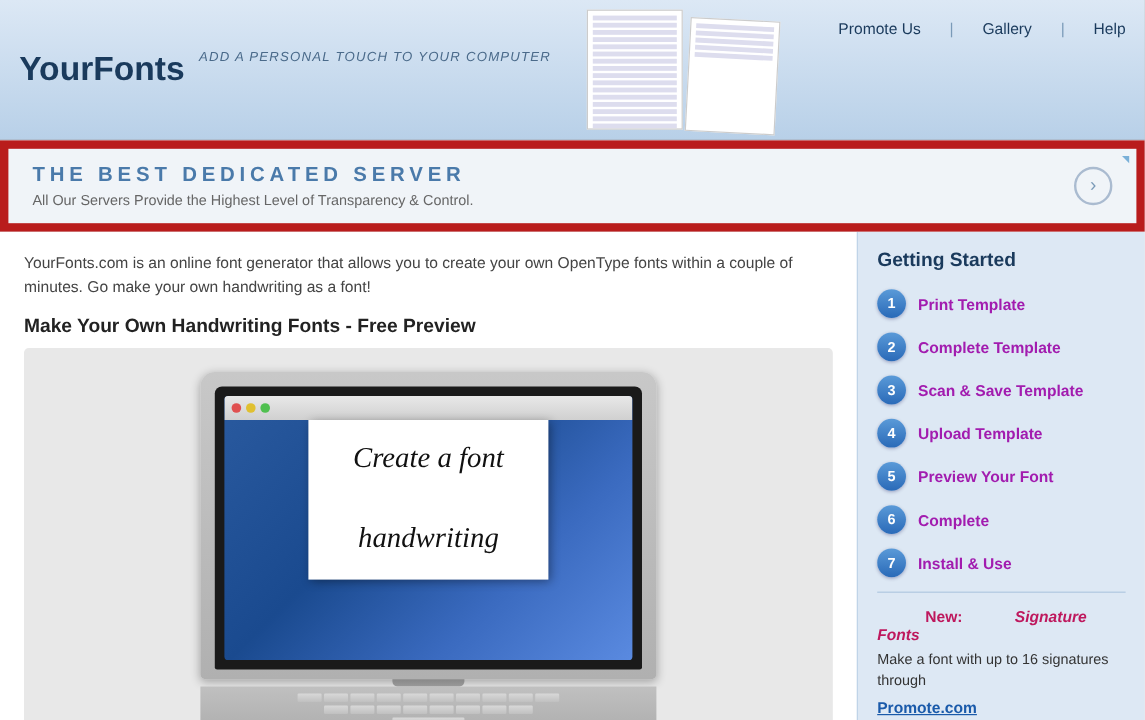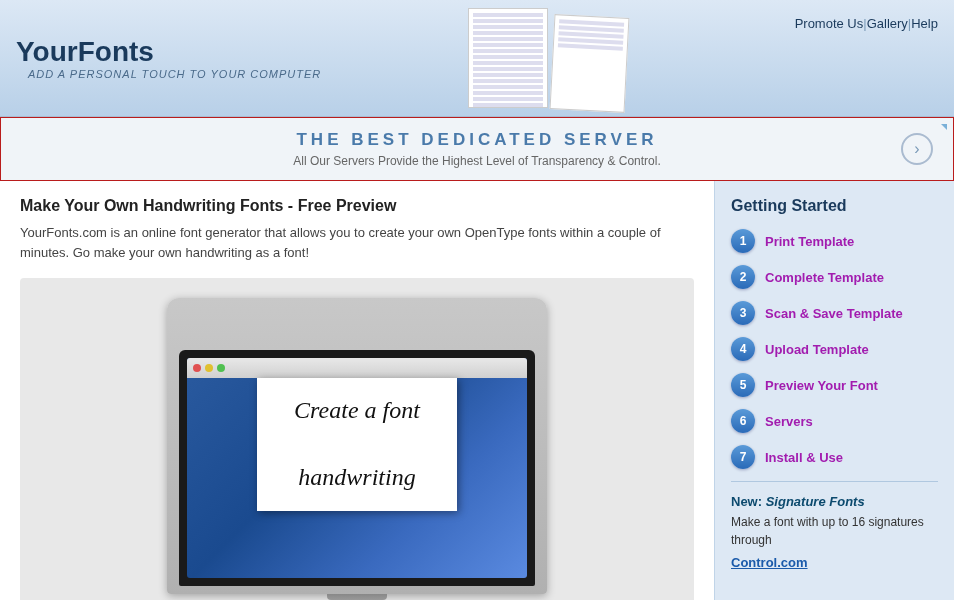--- a/index.html
+++ b/index.html
@@ -66,7 +66,7 @@
     #header-nav {
       display: flex;
       align-items: center;
-      gap: 0;
+      gap: 24px;
       font-size: 13px;
       align-self: flex-start;
       margin-top: 8px;

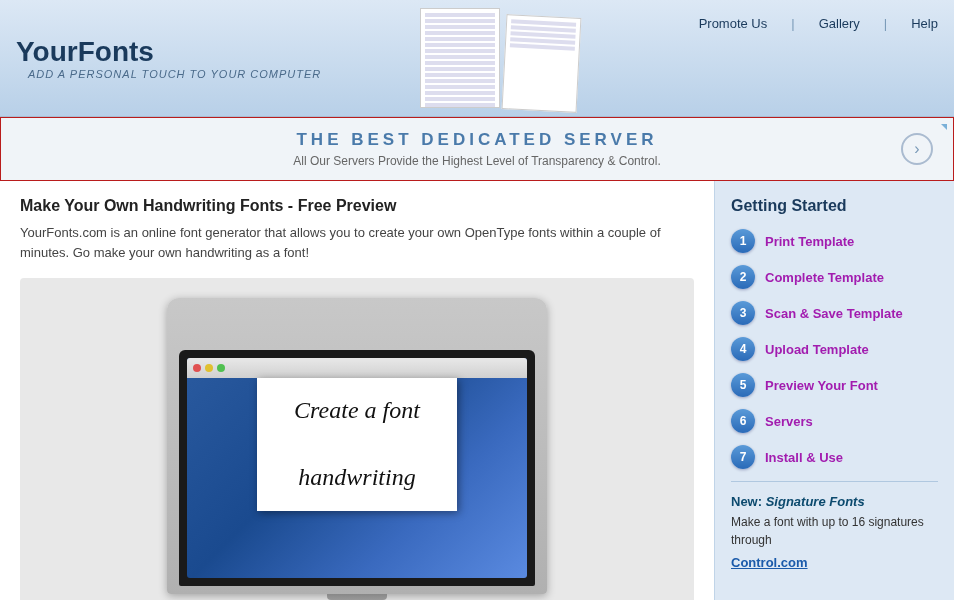--- a/index.html
+++ b/index.html
@@ -16,7 +16,7 @@
       position: relative;
       overflow: hidden;
     }
-    #header-left { display: flex; flex-direction: column; }
+    #header-left { display: flex; }
     #site-title {
       font-size: 28px;
       font-weight: bold;

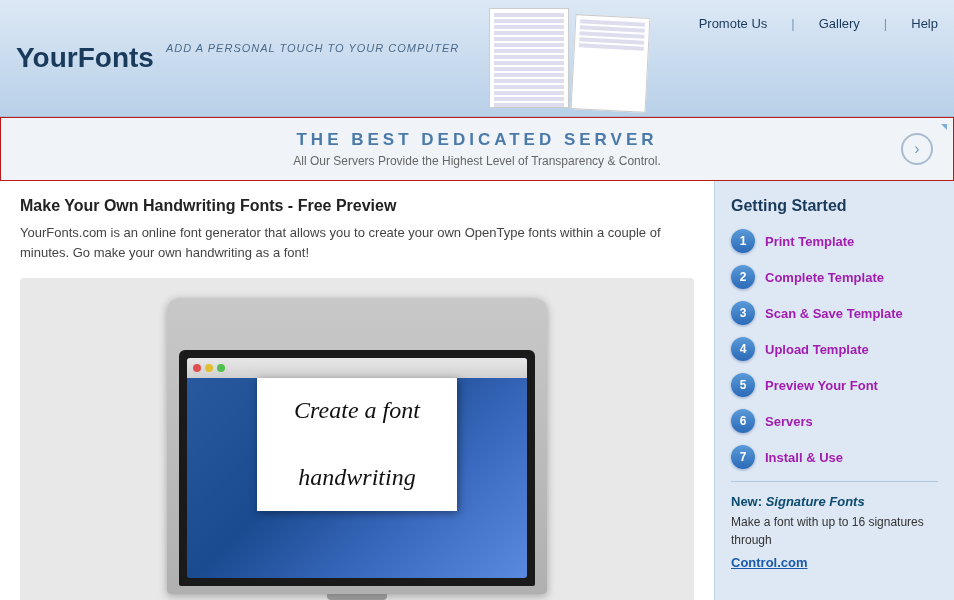--- a/index.html
+++ b/index.html
@@ -80,10 +80,9 @@
     
     #ad-banner {
       background: #f0f4f8;
-      border: 1px solid #b91c1c;
+      border: 7px solid #b91c1c;
       margin: 0;
       padding: 12px 20px;
-      text-align: center;
       position: relative;
     }
     #ad-banner-title {

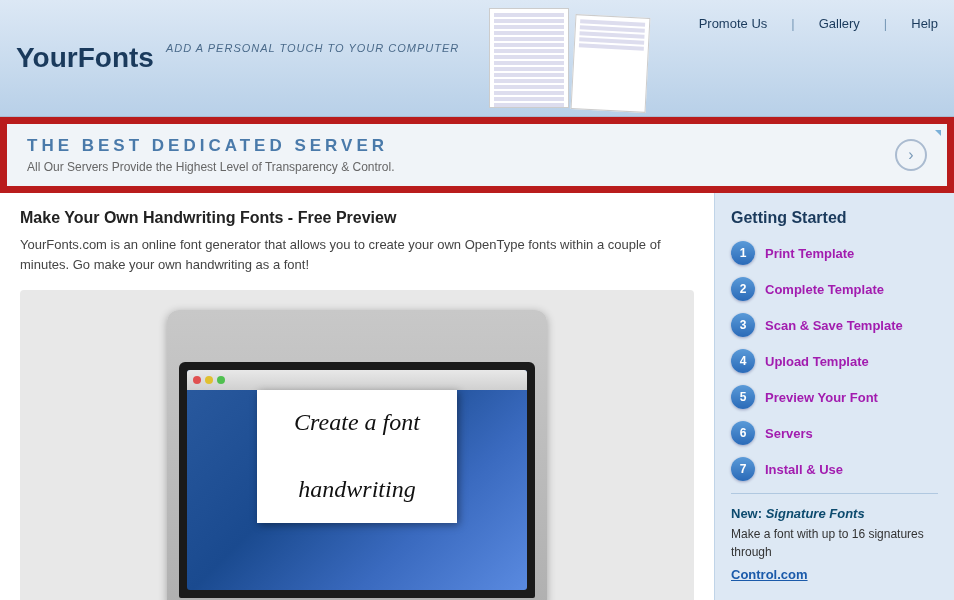--- a/index.html
+++ b/index.html
@@ -371,8 +371,8 @@
 <div id="main-container">
 
   <div id="content-area">
+    <div id="content-desc">YourFonts.com is an online font generator that allows you to create your own OpenType fonts within a couple of minutes. Go make your own handwriting as a font!</div>
     <div id="content-title">Make Your Own Handwriting Fonts - Free Preview</div>
-    <div id="content-desc">YourFonts.com is an online font generator that allows you to create your own OpenType fonts within a couple of minutes. Go make your own handwriting as a font!</div>
 
     <div id="laptop-container">
       <div class="laptop">

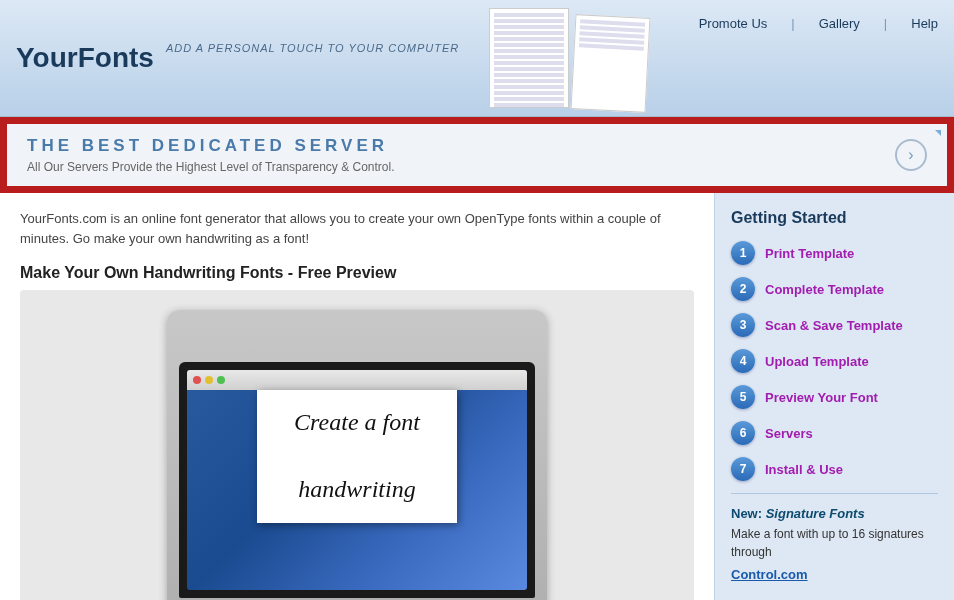--- a/index.html
+++ b/index.html
@@ -173,7 +173,6 @@
       background: #1a1a1a;
       border-radius: 6px 6px 2px 2px;
       padding: 8px;
-      margin-top: 40px;
     }
     .laptop-screen {
       background: linear-gradient(135deg, #2a5a9f 0%, #1a4a8f 40%, #3a6abf 70%, #5a8ae0 100%);

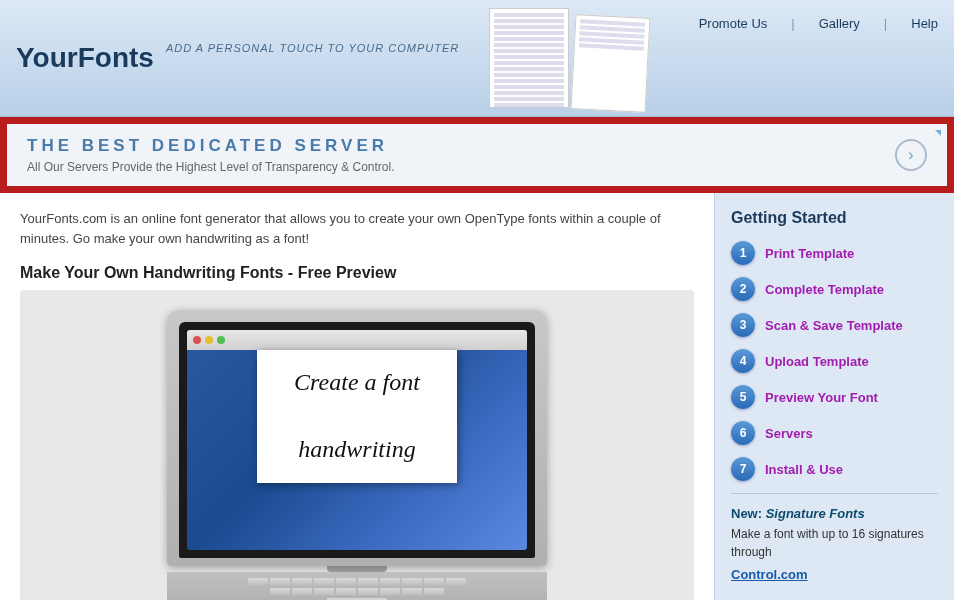--- a/index.html
+++ b/index.html
@@ -452,7 +452,7 @@
     </div>
     <div class="step-item">
       <div class="step-number">6</div>
-      <span class="step-label">Servers</span>
+      <span class="step-label">Complete</span>
     </div>
     <div class="step-item">
       <div class="step-number">7</div>

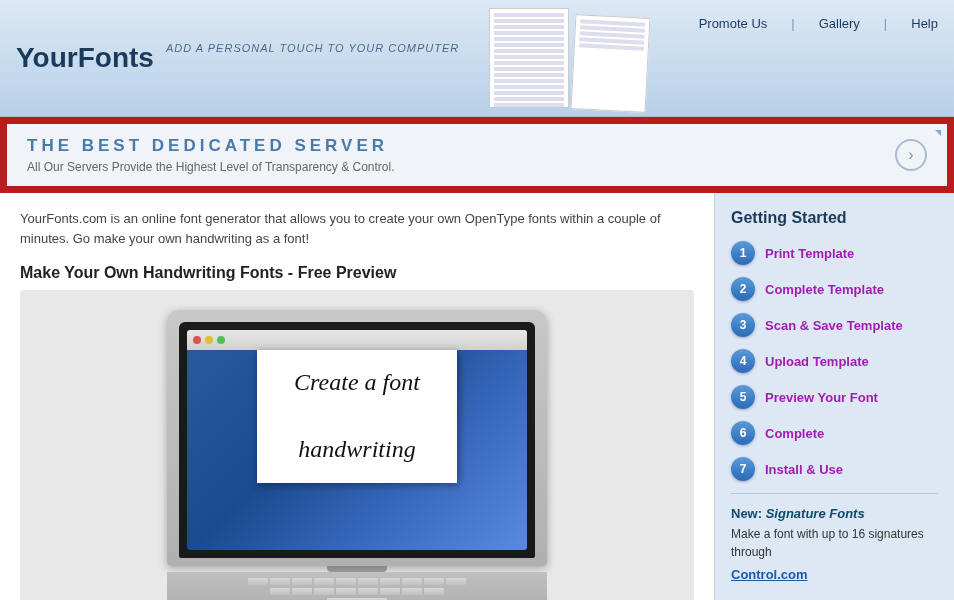--- a/index.html
+++ b/index.html
@@ -288,7 +288,8 @@
       color: #cc2200;
     }
     #sidebar-new-title span {
-      color: #0c4a6e;
+      color: #be185d;
+      margin-left: 40px;
     }
     #sidebar-new-link {
       color: #cc2200;

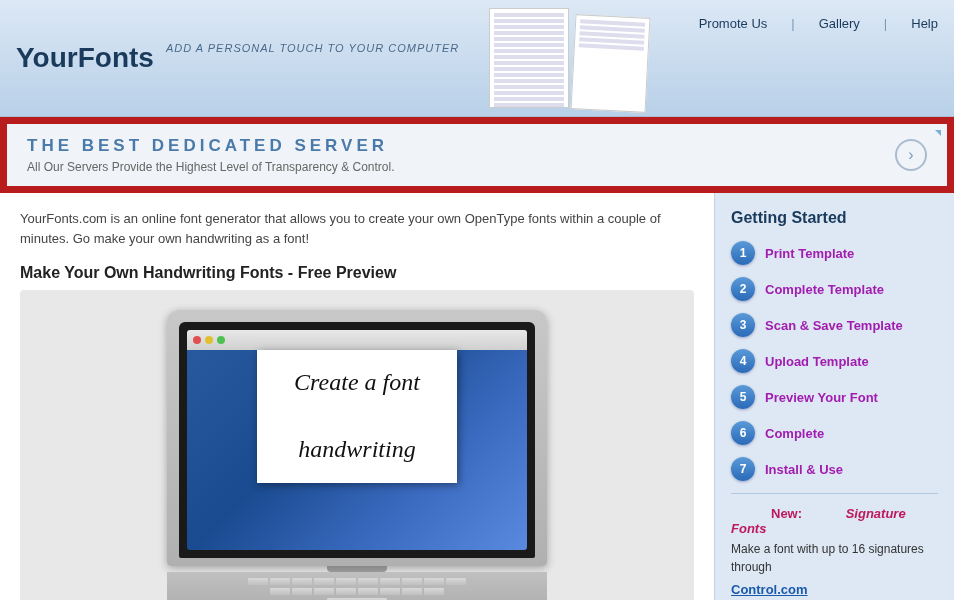--- a/index.html
+++ b/index.html
@@ -469,7 +469,7 @@
       </div>
       <div id="sidebar-new-text">
         <span>Make a font with up to 16 signatures through</span>
-        <a id="sigfonts-link" href="#">Control.com</a>
+        <a id="sigfonts-link" href="#">Promote.com</a>
       </div>
     </div>
   </div>

